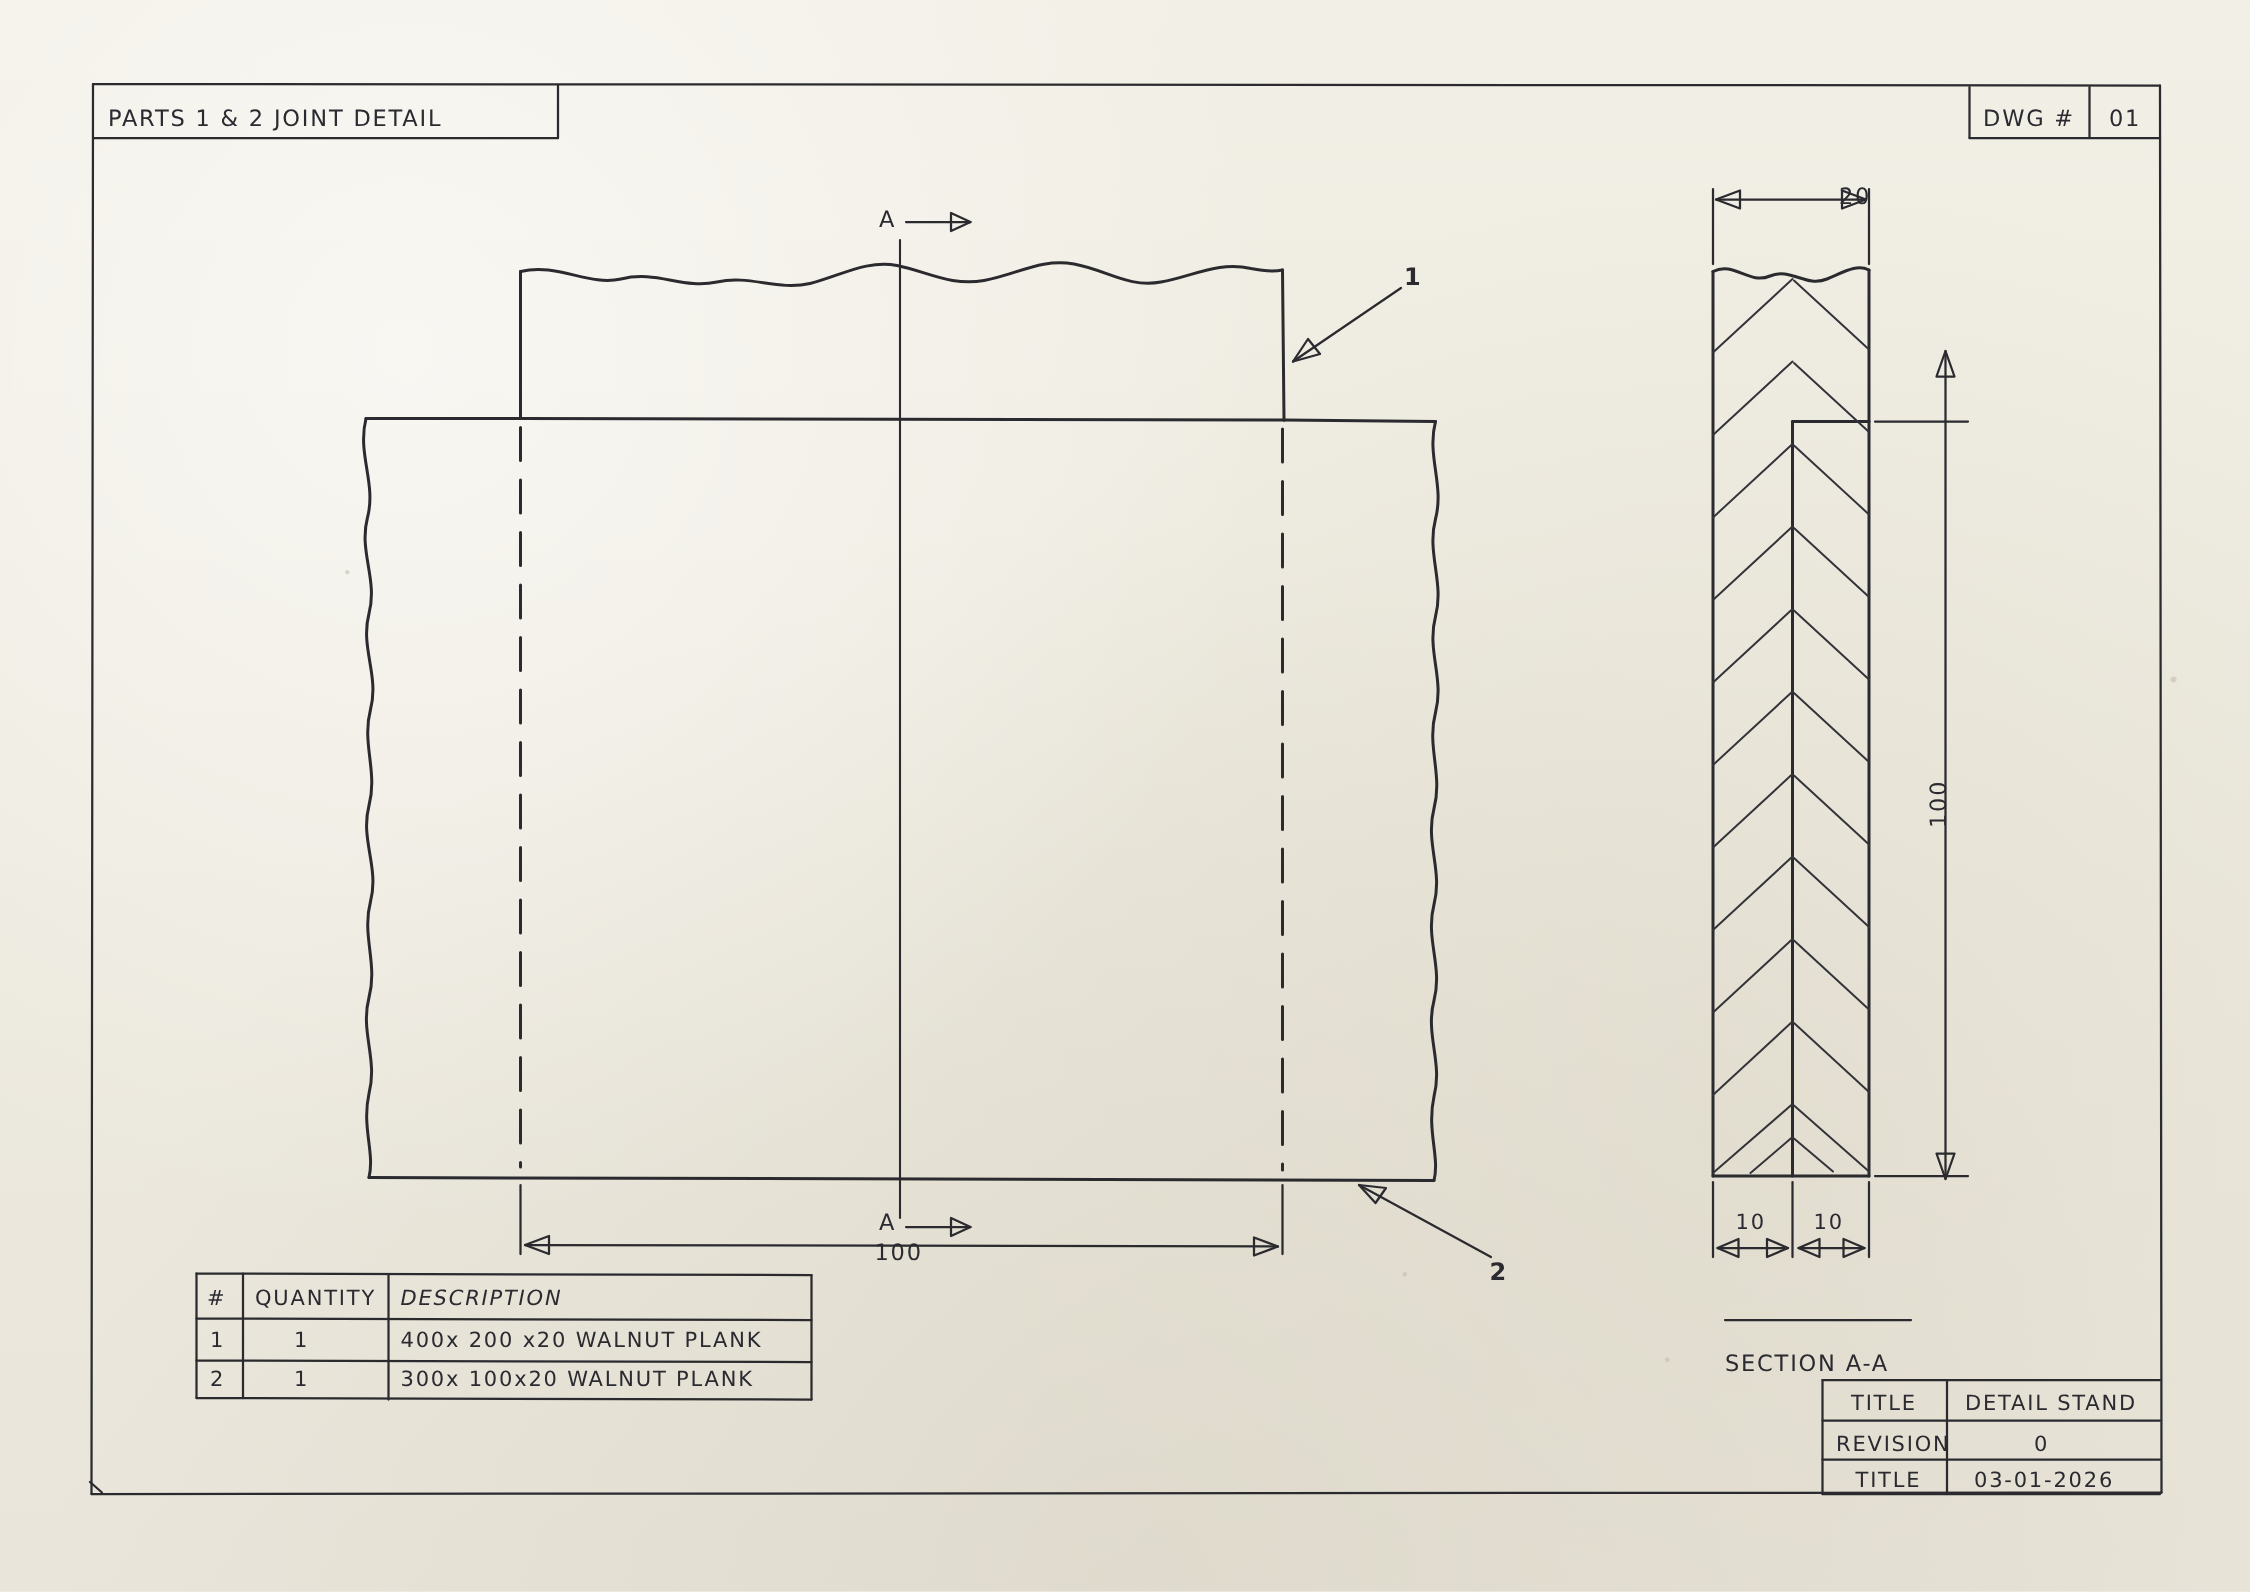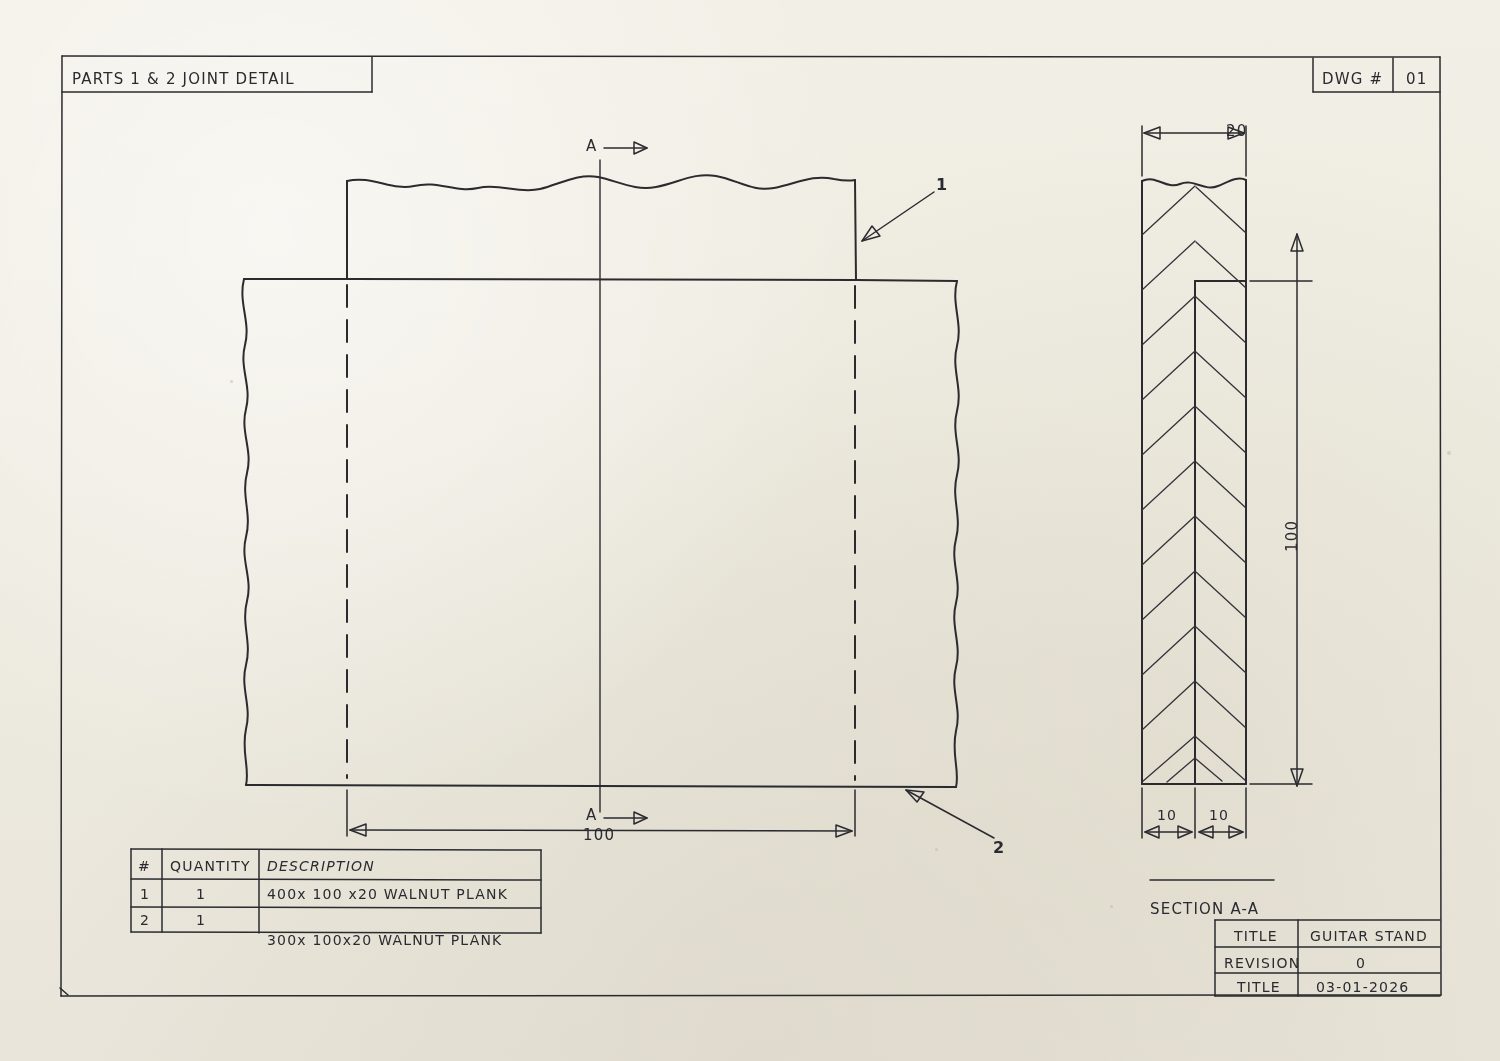--- a/index.html
+++ b/index.html
@@ -288,7 +288,7 @@
 
 <div class="hw small" style="left:140px;top:886px;">1</div>
 <div class="hw small" style="left:196px;top:886px;">1</div>
-<div class="hw small" style="left:267px;top:886px;">400x 100 x20  WALNUT  PLANK</div>
+<div class="hw small" style="left:267px;top:886px;">400x 200 x20  WALNUT  PLANK</div>
 
 <div class="hw small" style="left:140px;top:912px;">2</div>
 <div class="hw small" style="left:196px;top:912px;">1</div>

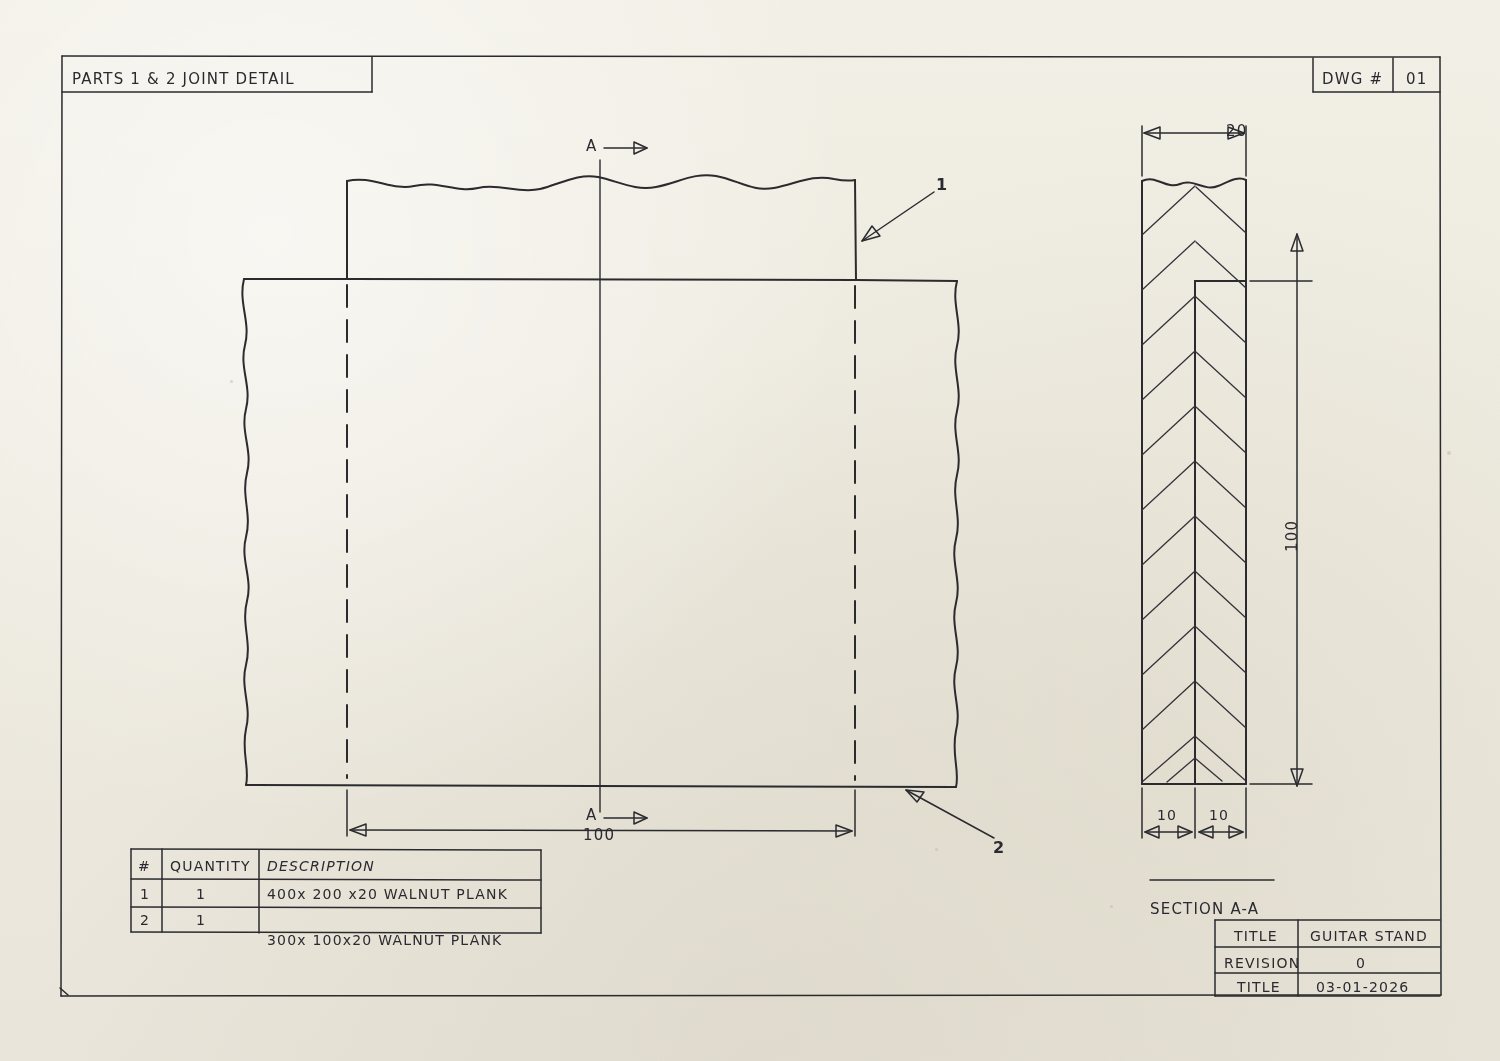--- a/index.html
+++ b/index.html
@@ -292,7 +292,7 @@
 
 <div class="hw small" style="left:140px;top:912px;">2</div>
 <div class="hw small" style="left:196px;top:912px;">1</div>
-<div class="hw small" style="left:267px;top:912px;margin-top:20px;">300x 100x20   WALNUT  PLANK</div>
+<div class="hw small" style="left:267px;top:912px;">300x 100x20   WALNUT  PLANK</div>
 
 <div class="hw small" style="left:1234px;top:928px;">TITLE</div>
 <div class="hw small" style="left:1310px;top:928px;">GUITAR STAND</div>

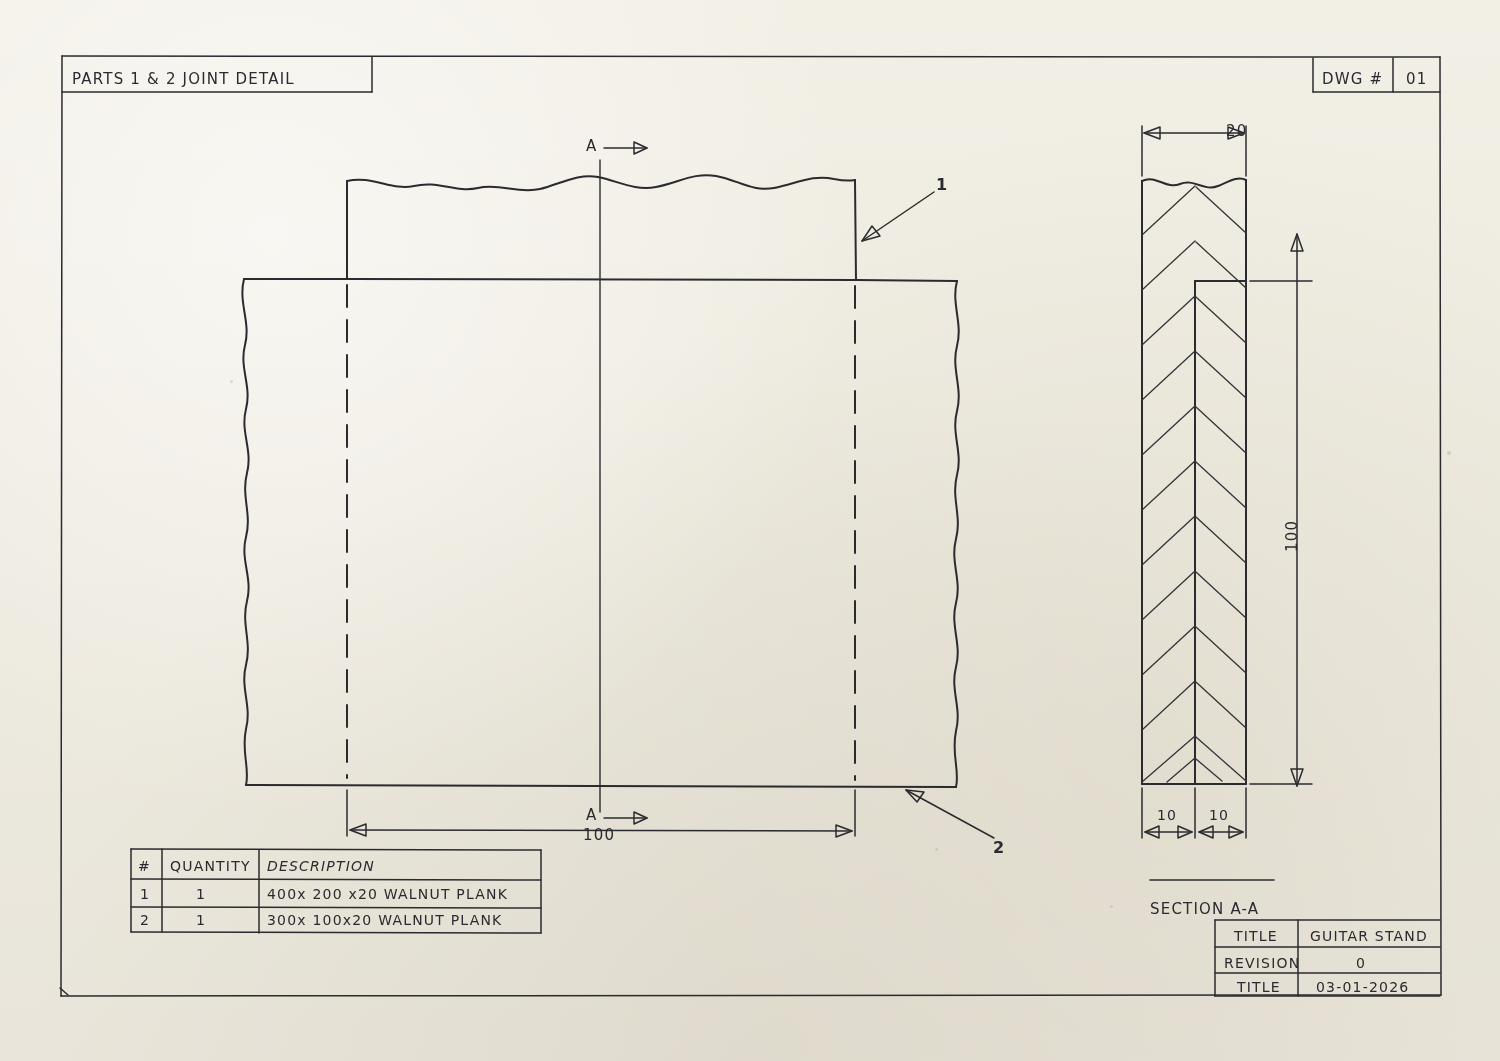--- a/index.html
+++ b/index.html
@@ -295,7 +295,7 @@
 <div class="hw small" style="left:267px;top:912px;">300x 100x20   WALNUT  PLANK</div>
 
 <div class="hw small" style="left:1234px;top:928px;">TITLE</div>
-<div class="hw small" style="left:1310px;top:928px;">GUITAR STAND</div>
+<div class="hw small" style="left:1310px;top:928px;">DETAIL STAND</div>
 
 <div class="hw small" style="left:1224px;top:955px;">REVISION</div>
 <div class="hw small" style="left:1356px;top:955px;">0</div>

